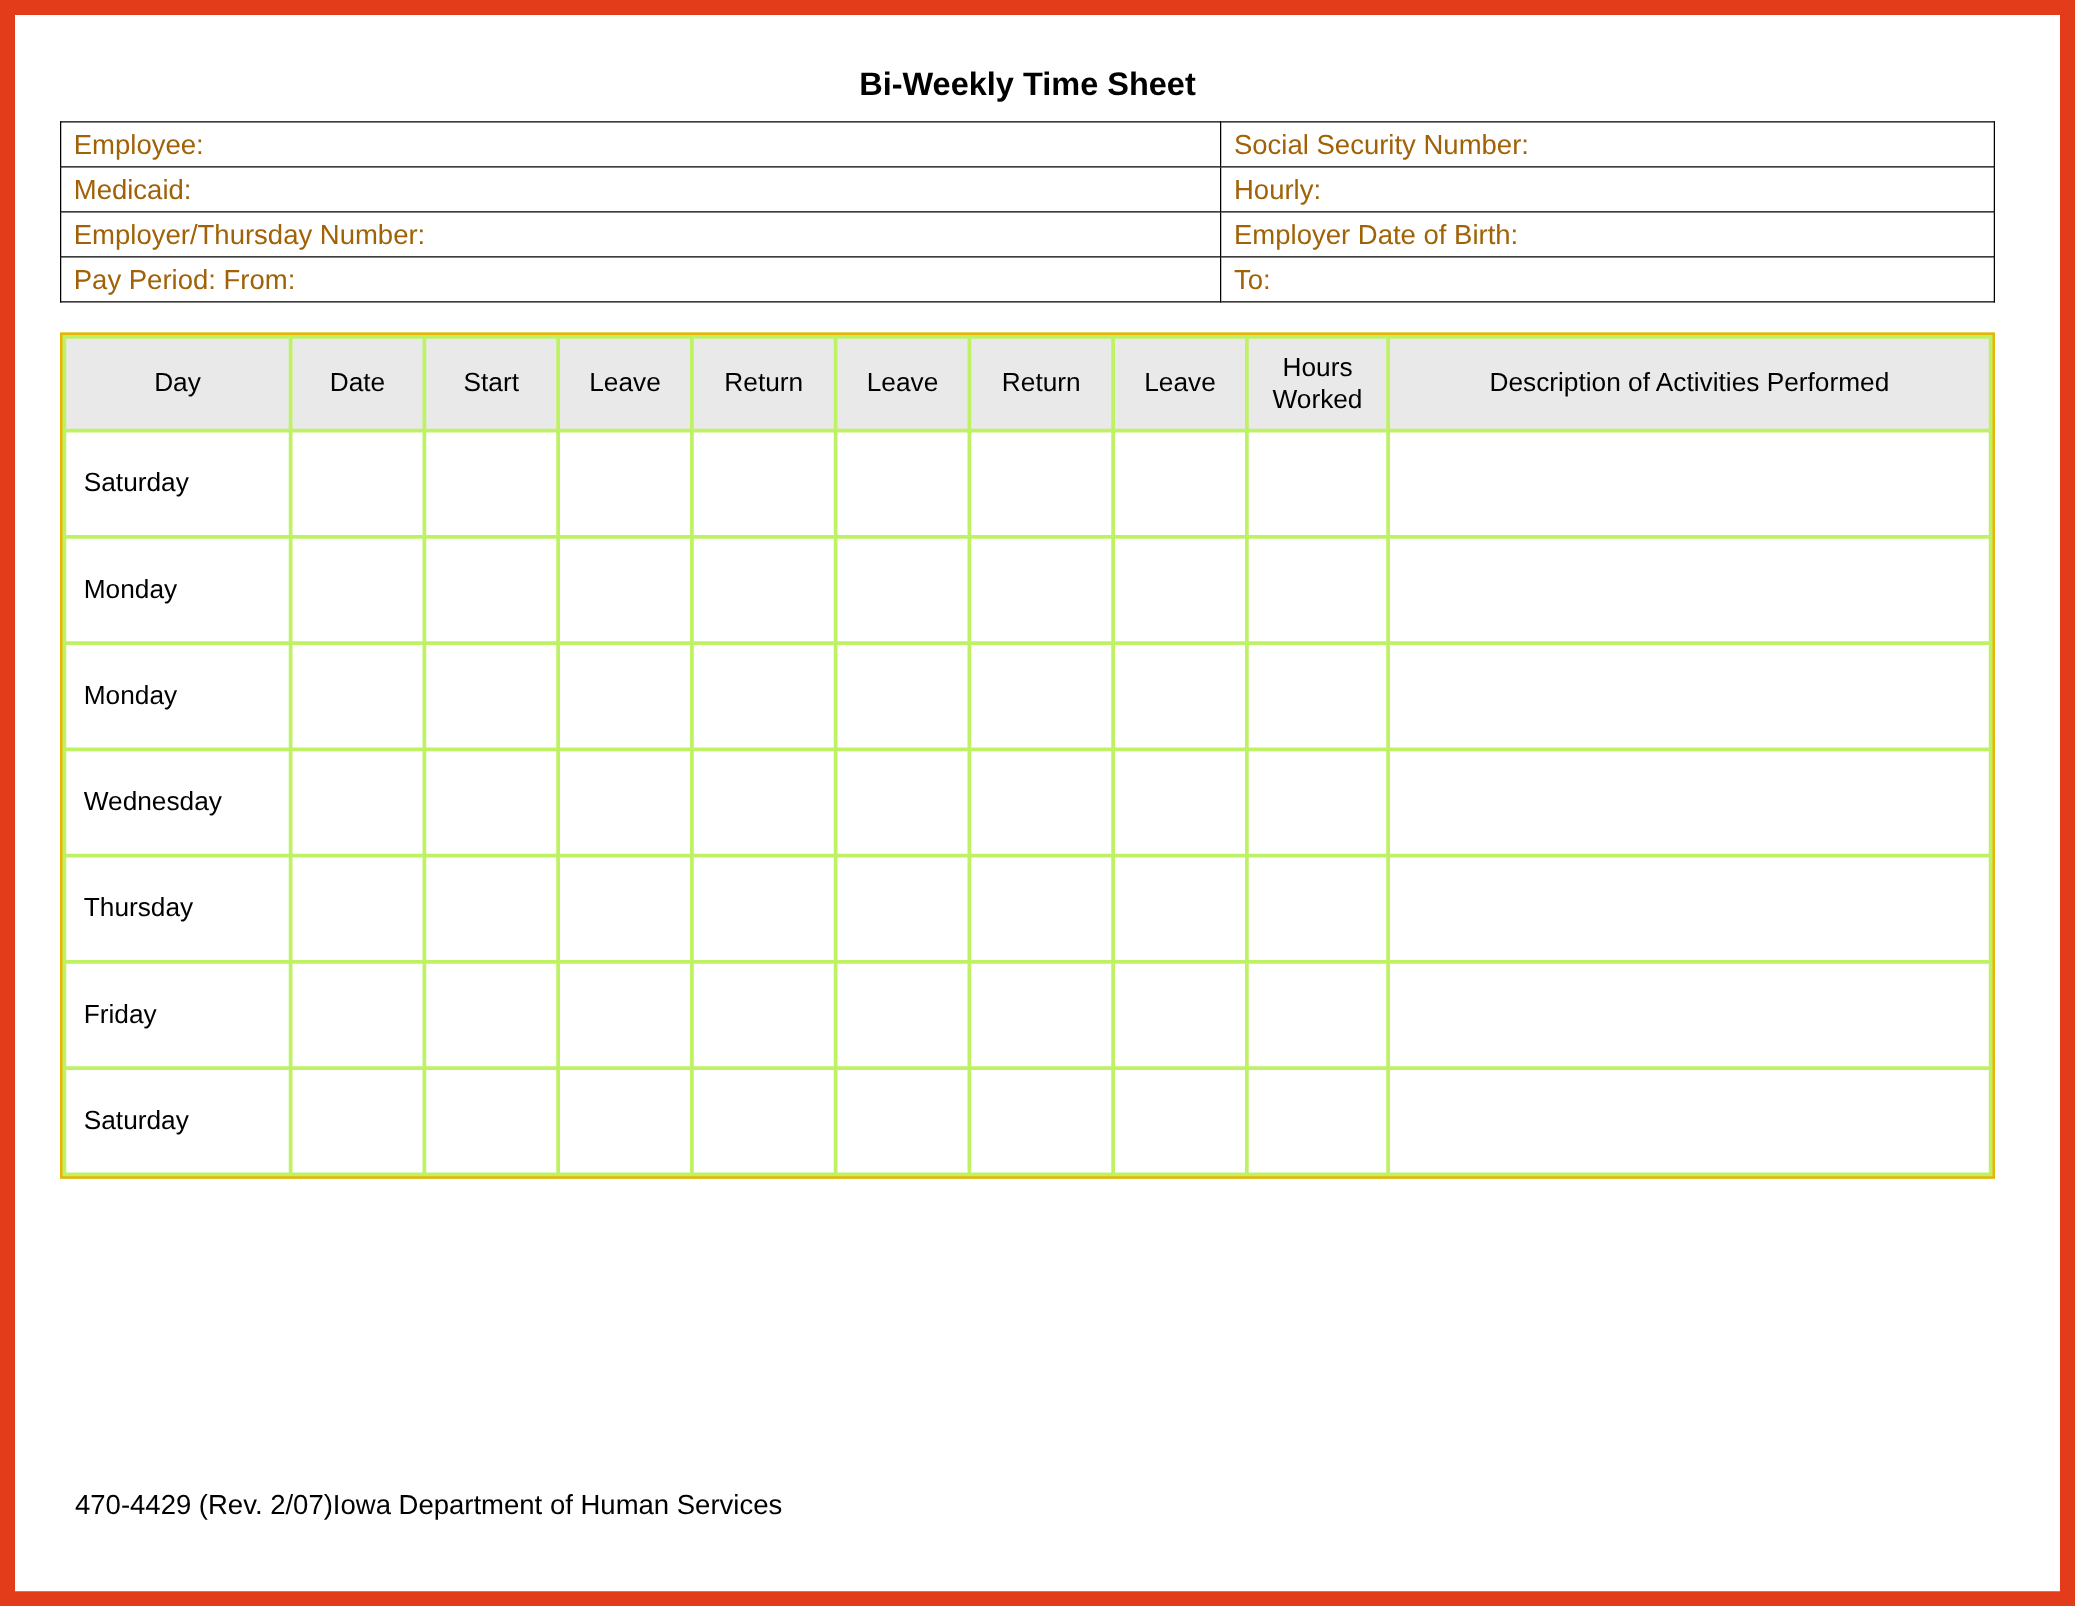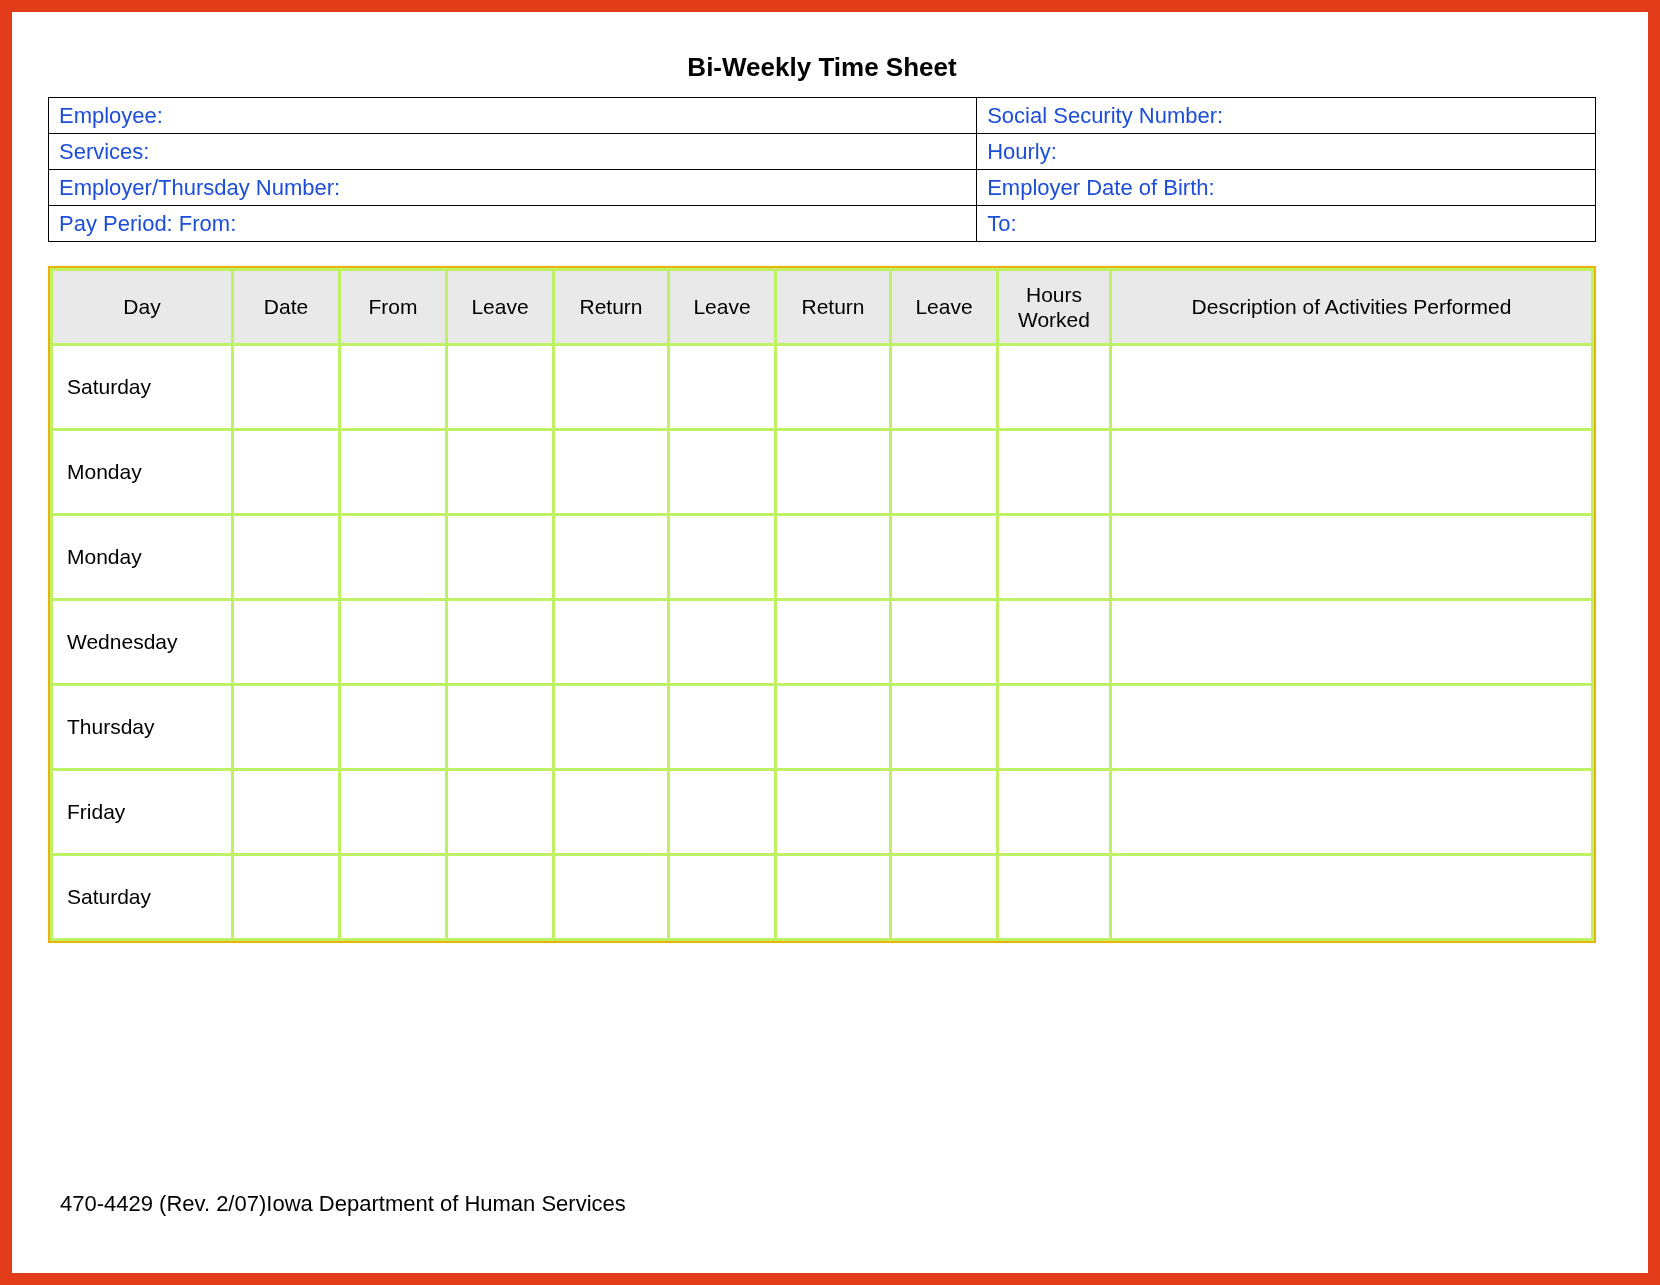--- a/index.html
+++ b/index.html
@@ -35,7 +35,7 @@
   .info-table td {
     border: 1px solid #000;
     font-size: 22px;
-    color: #1d4ed8;
+    color: #a16207;
     padding: 4px 10px;
     height: 36px;
     vertical-align: middle;

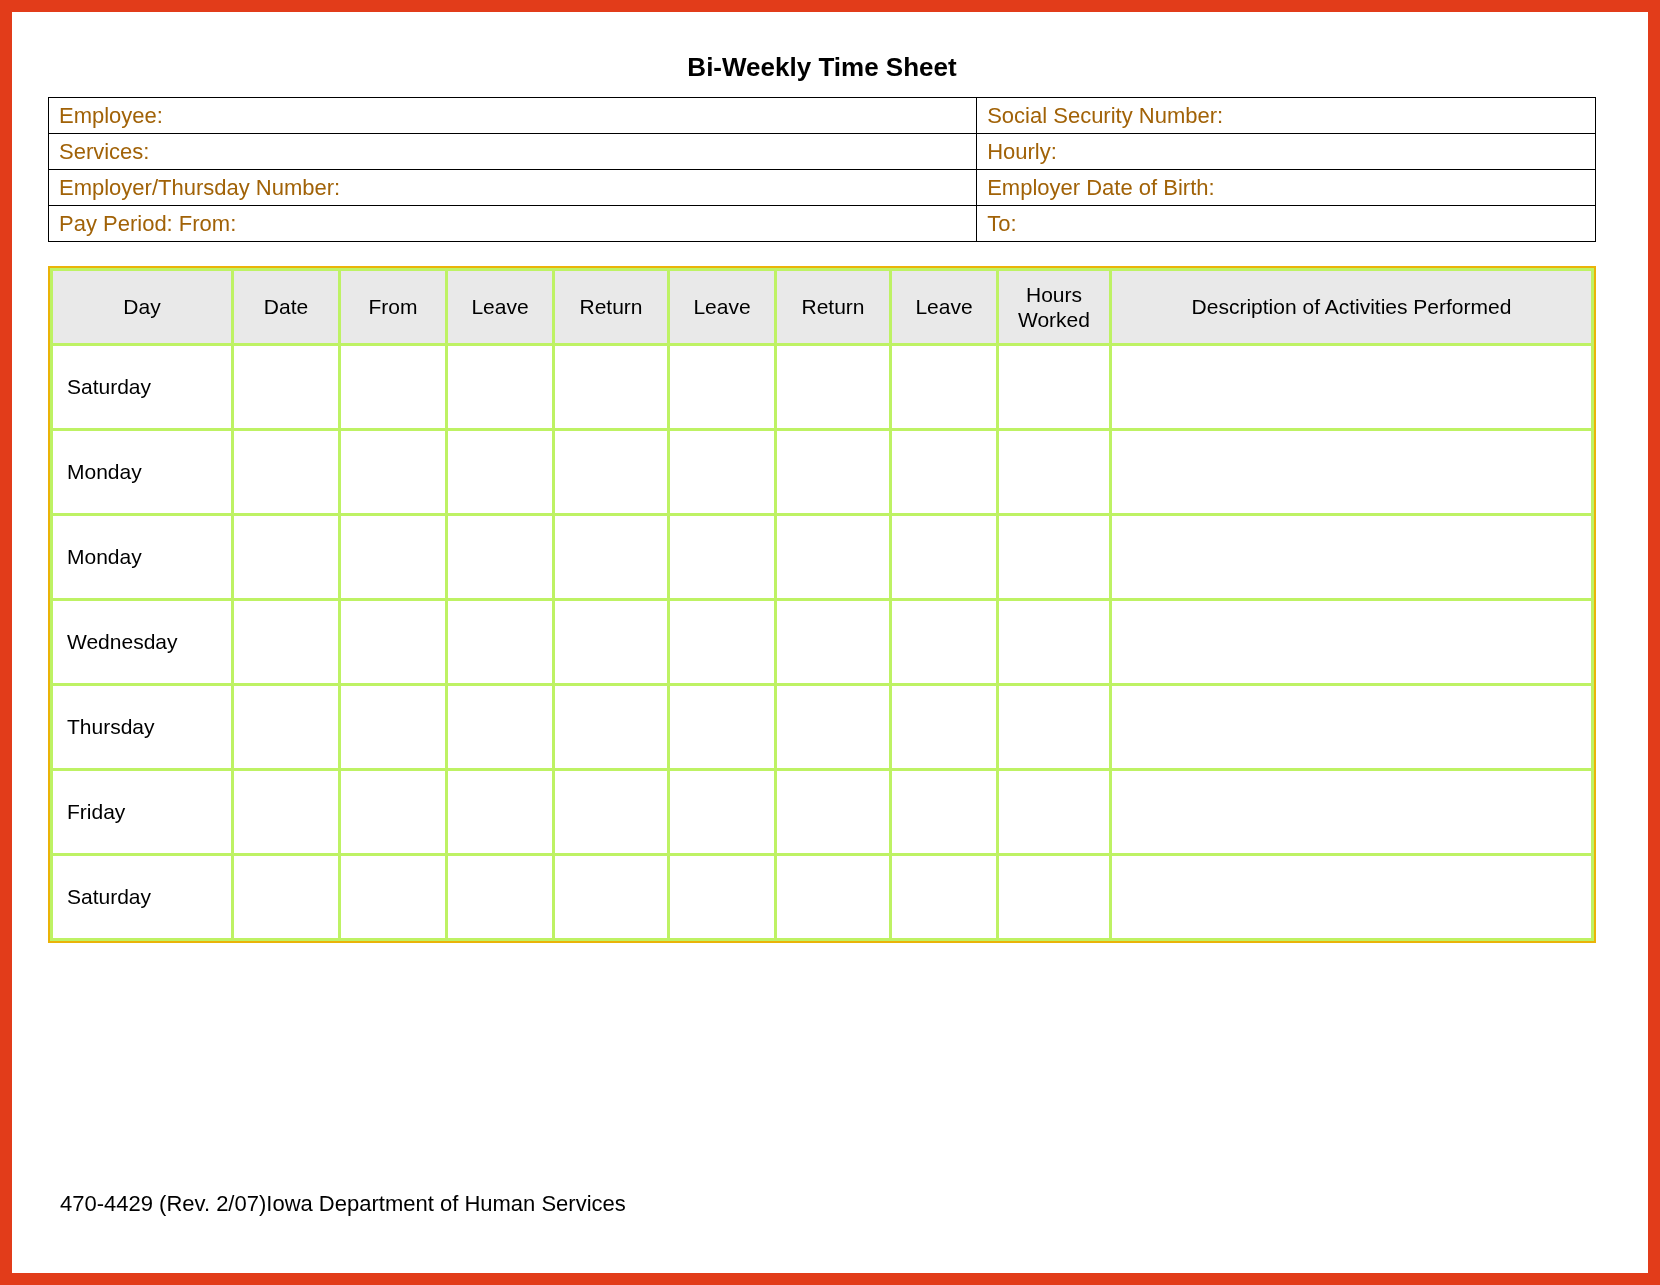--- a/index.html
+++ b/index.html
@@ -108,7 +108,7 @@
       <td class="right">Social Security Number:</td>
     </tr>
     <tr>
-      <td class="left">Services:</td>
+      <td class="left">Medicaid:</td>
       <td class="right">Hourly:</td>
     </tr>
     <tr>

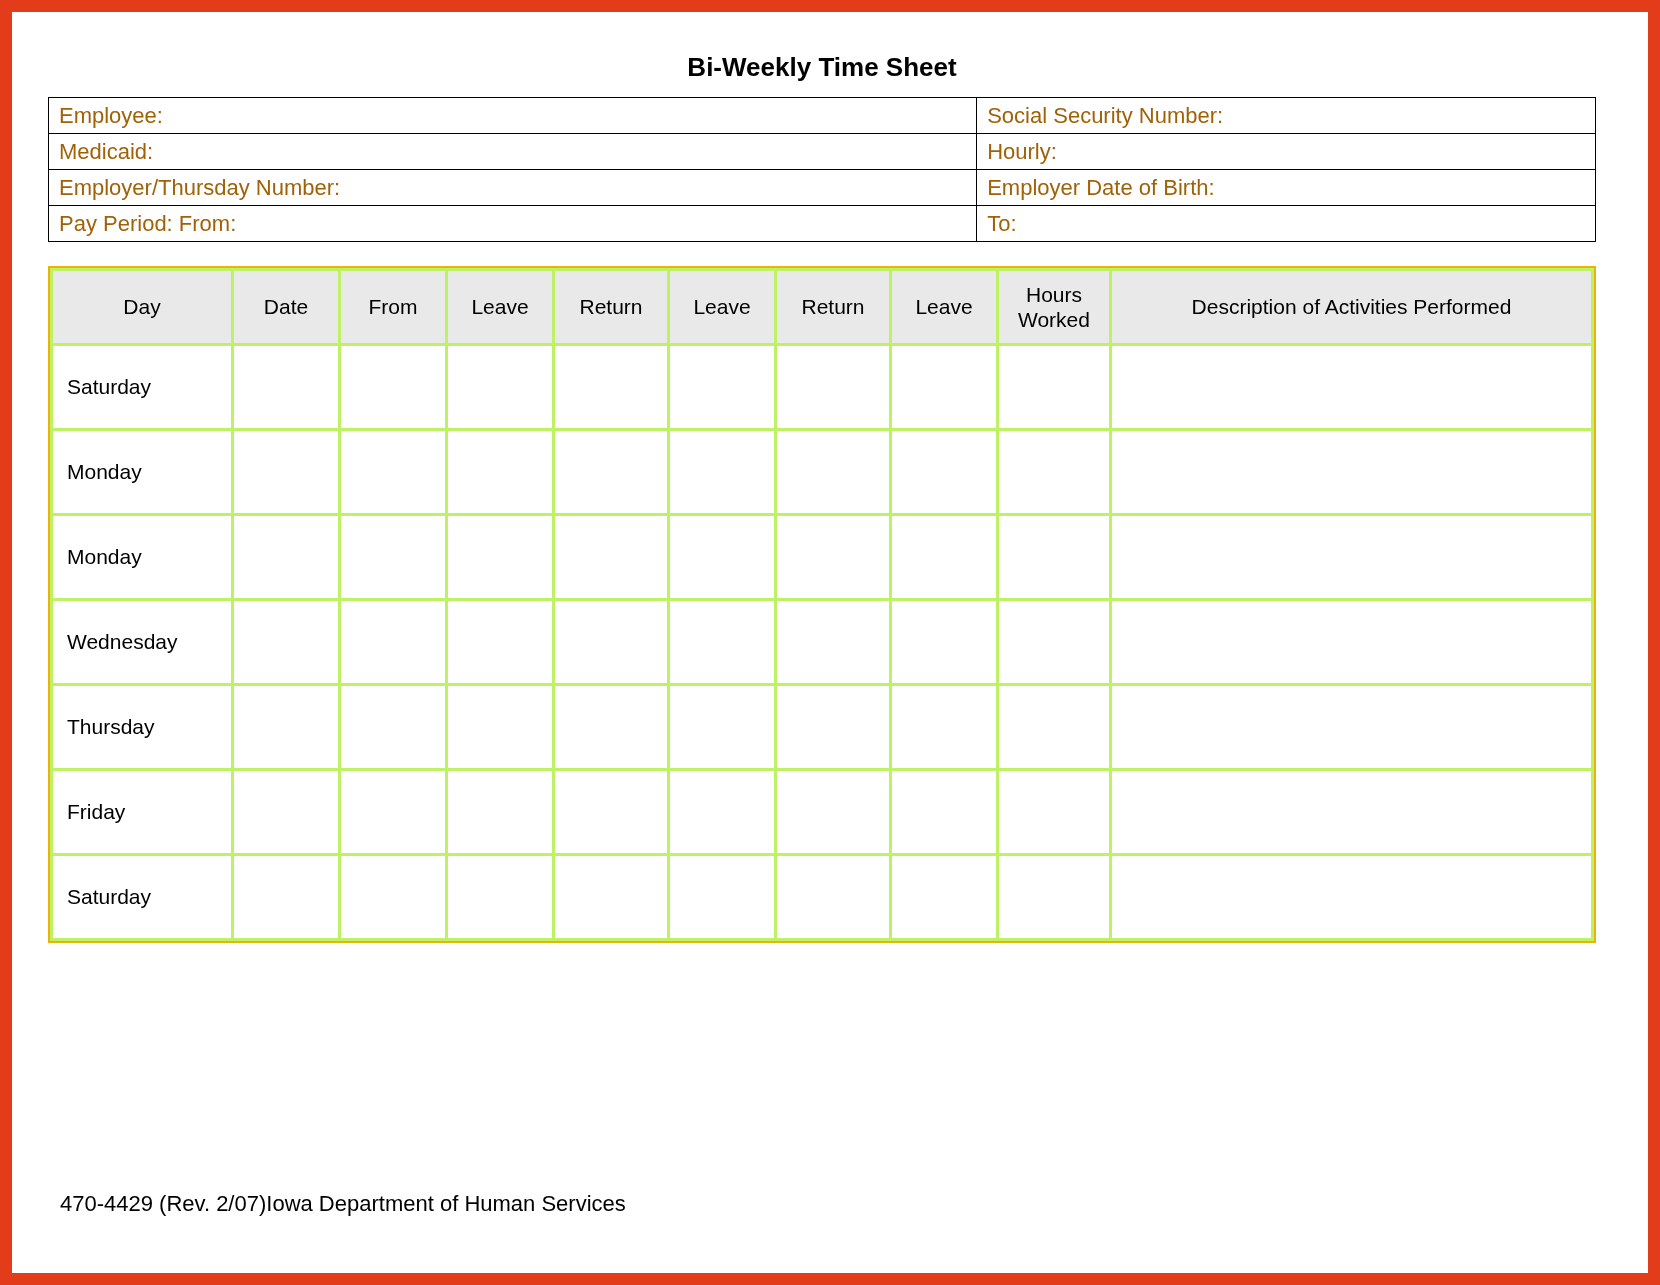--- a/index.html
+++ b/index.html
@@ -139,7 +139,7 @@
       <tr>
         <th>Day</th>
         <th>Date</th>
-        <th>From</th>
+        <th>Start</th>
         <th>Leave</th>
         <th>Return</th>
         <th>Leave</th>

